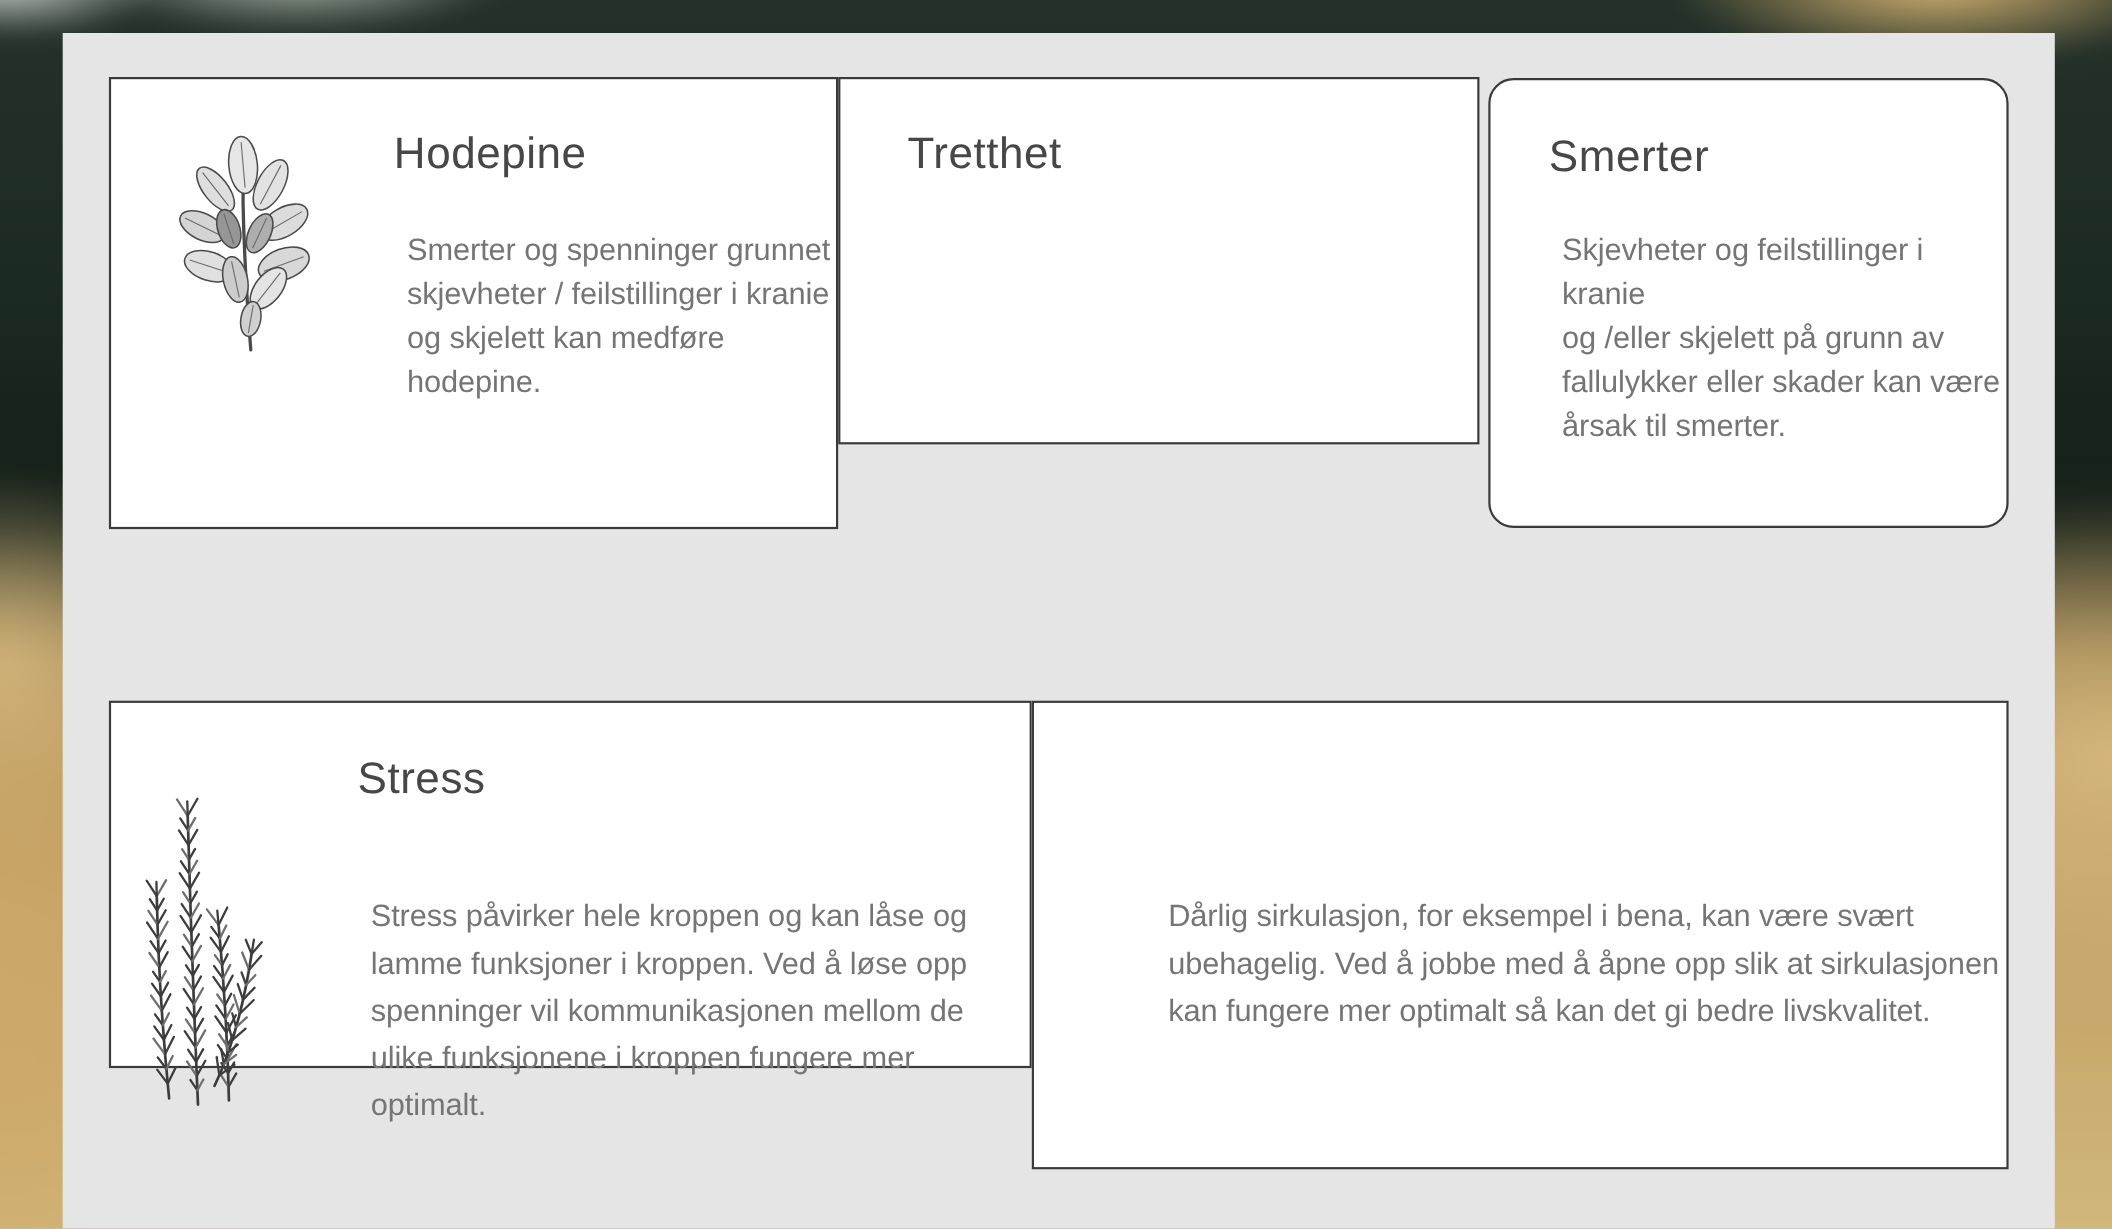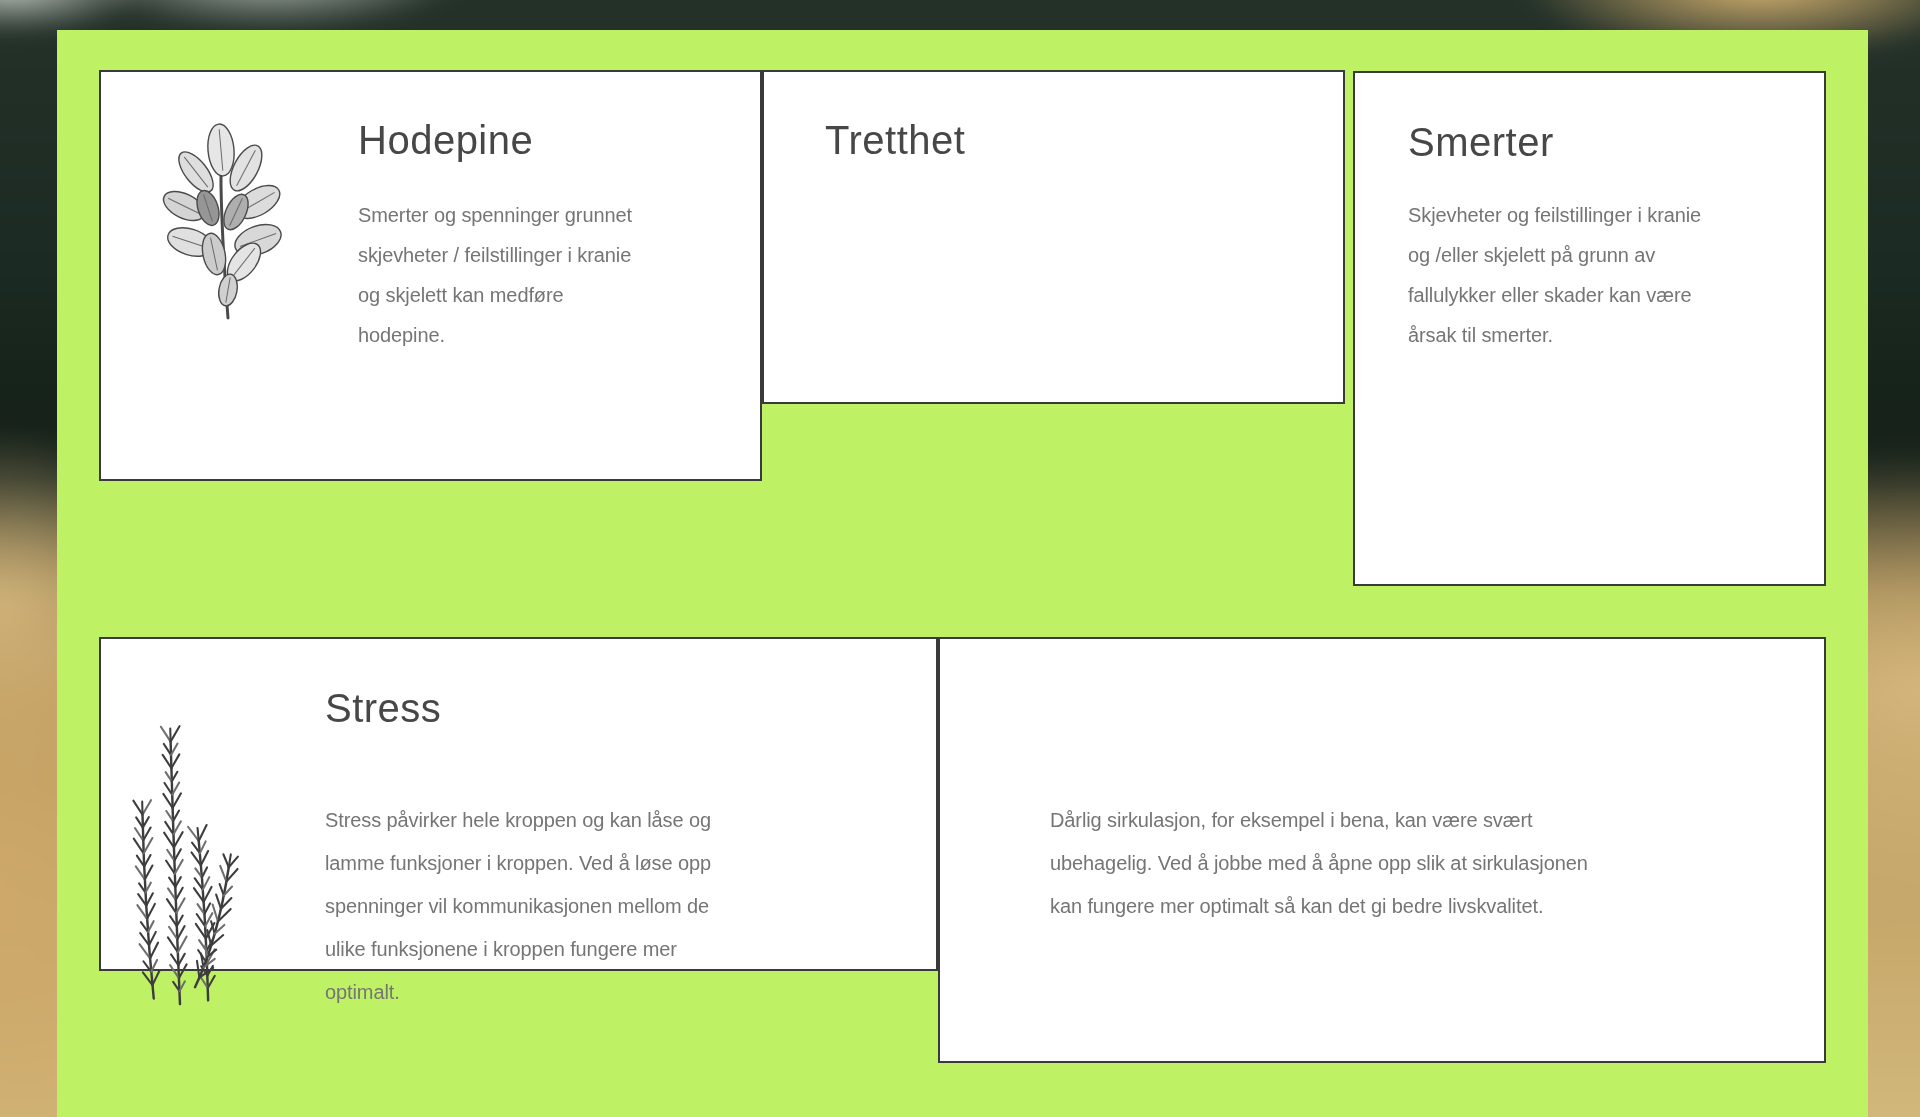--- a/index.html
+++ b/index.html
@@ -23,7 +23,7 @@
   }
   .content{
     position:absolute;left:57px;top:30px;width:1811px;height:1087px;
-    background:#bef264;
+    background:#e5e5e5;
   }
   .card{
     position:absolute;box-sizing:border-box;border:2px solid #3a3a3a;background:#ffffff;

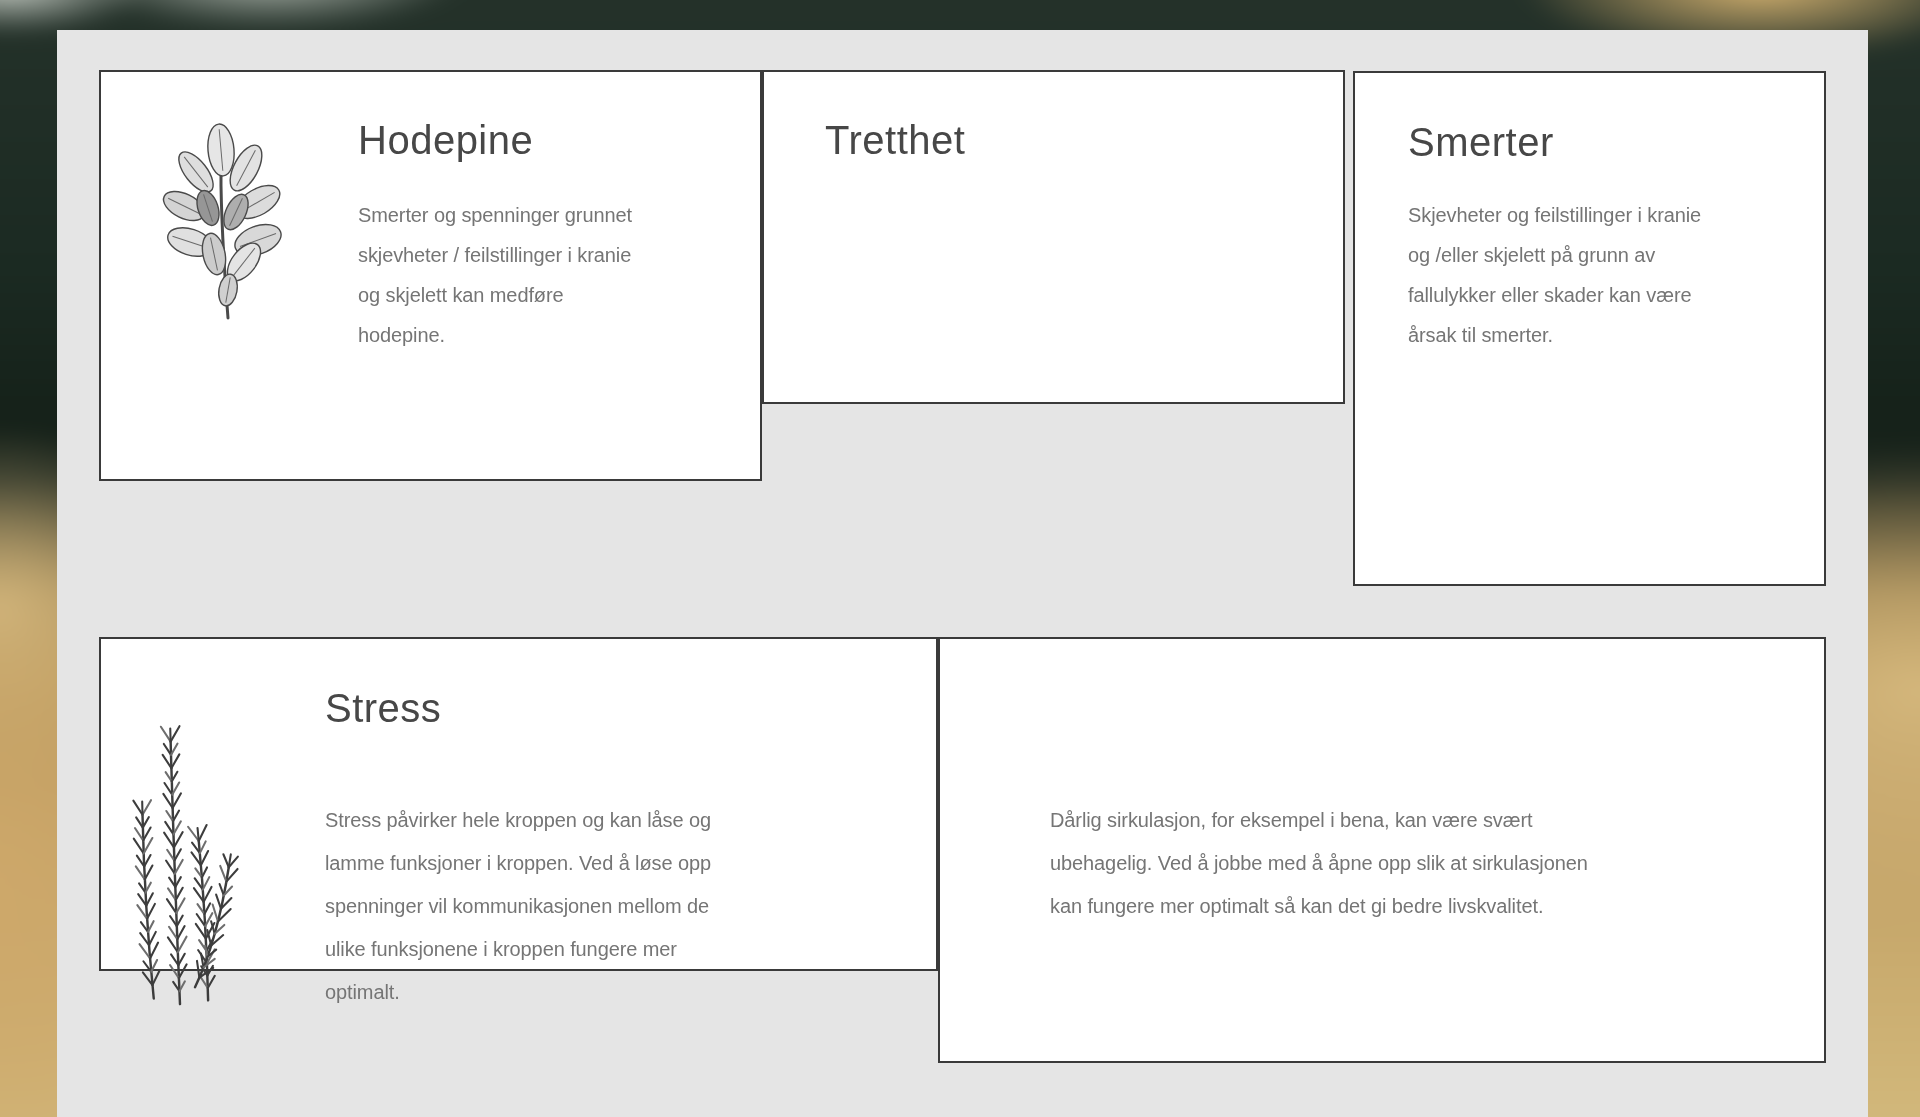--- a/index.html
+++ b/index.html
@@ -30,7 +30,7 @@
   }
   .card-1{left:42px; top:40px;  width:663px; height:411px;}
   .card-2{left:705px;top:40px;  width:583px; height:334px;}
-  .card-3{left:1296px;top:41px; width:473px; height:515px;}
+  .card-3{left:1296px;top:41px; width:473px; height:409px;border-radius:23px;}
   .card-4{left:42px; top:607px; width:839px; height:334px;}
   .card-5{left:881px;top:607px; width:888px; height:426px;}
   .card h2{

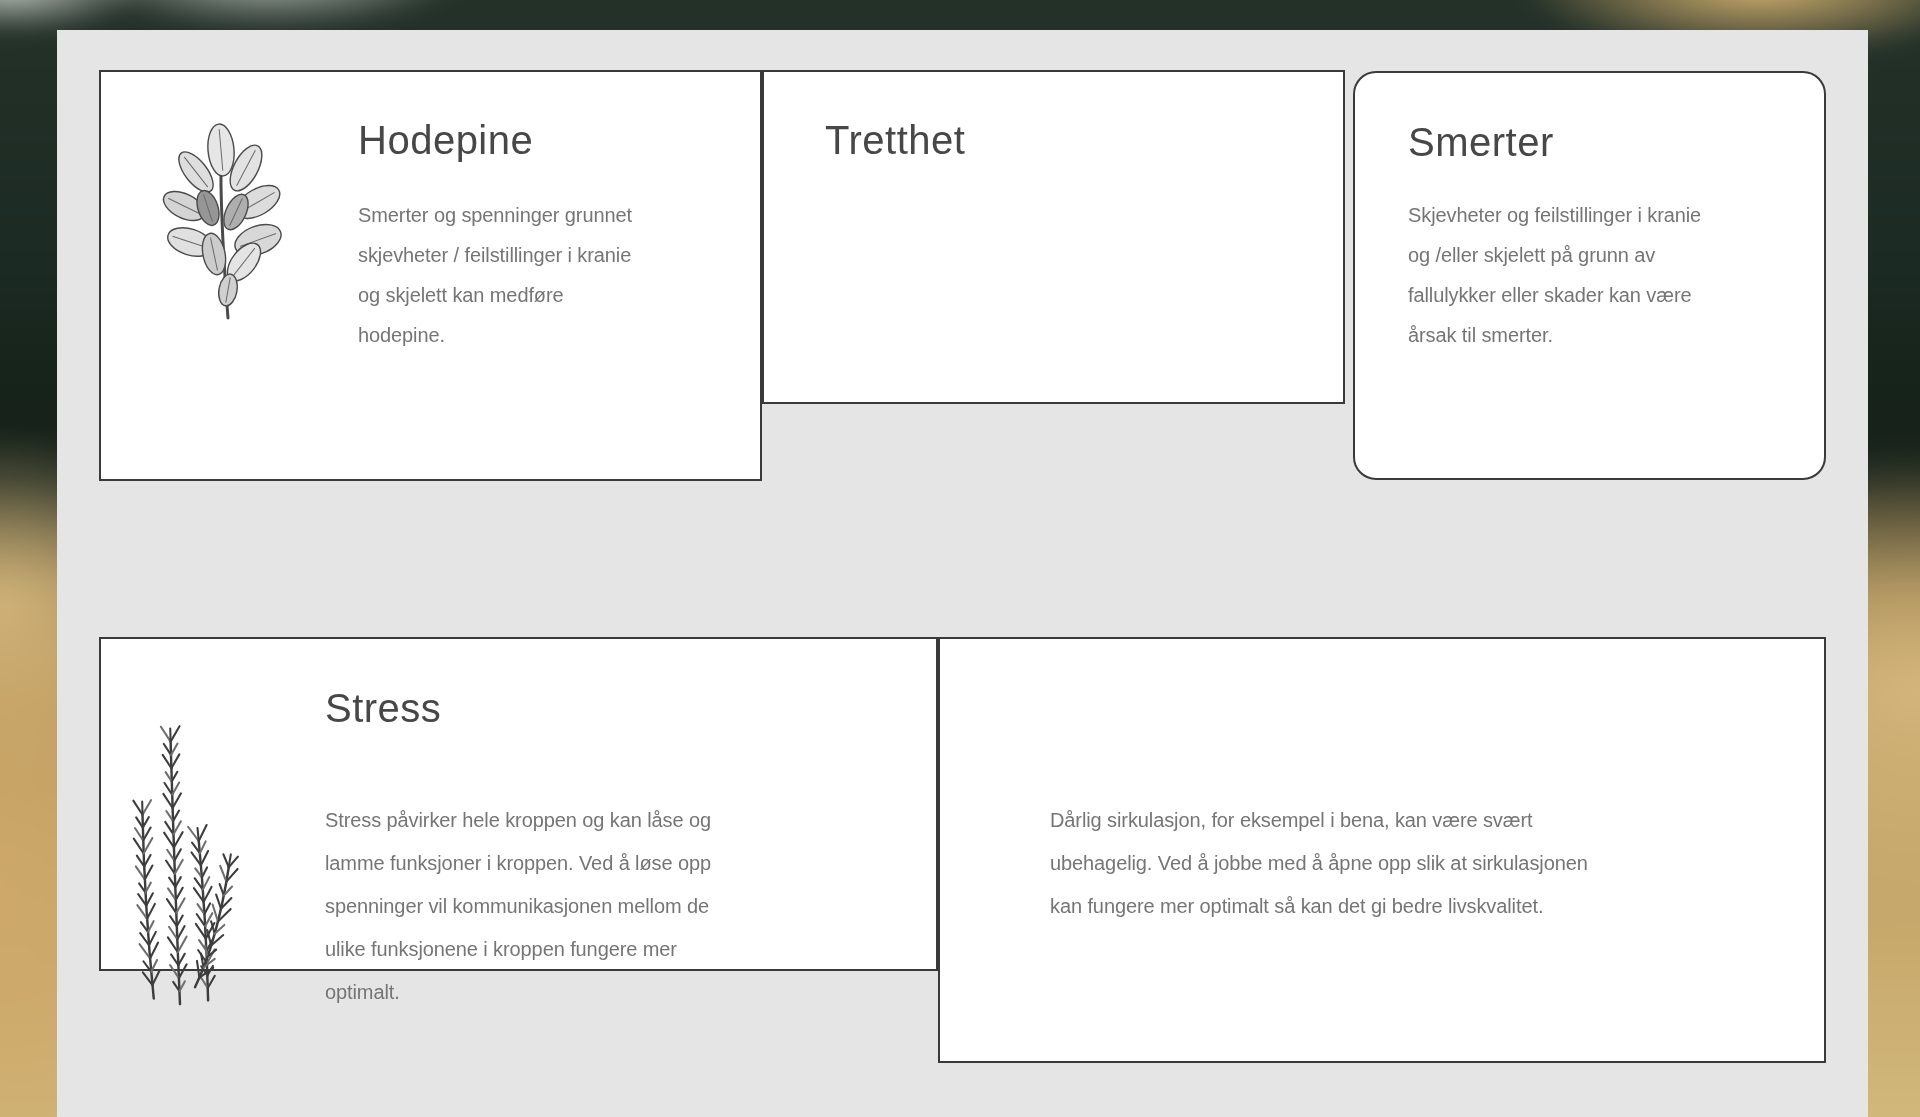--- a/index.html
+++ b/index.html
@@ -38,7 +38,7 @@
     letter-spacing:.5px;white-space:nowrap;
   }
   .card p{
-    position:absolute;margin:0;font-size:20px;font-weight:400;color:#757575;
+    position:absolute;margin:12px;font-size:28px;font-weight:400;color:#757575;
     letter-spacing:-.1px;white-space:pre-wrap;
   }
   .row1 p{line-height:40px;}

